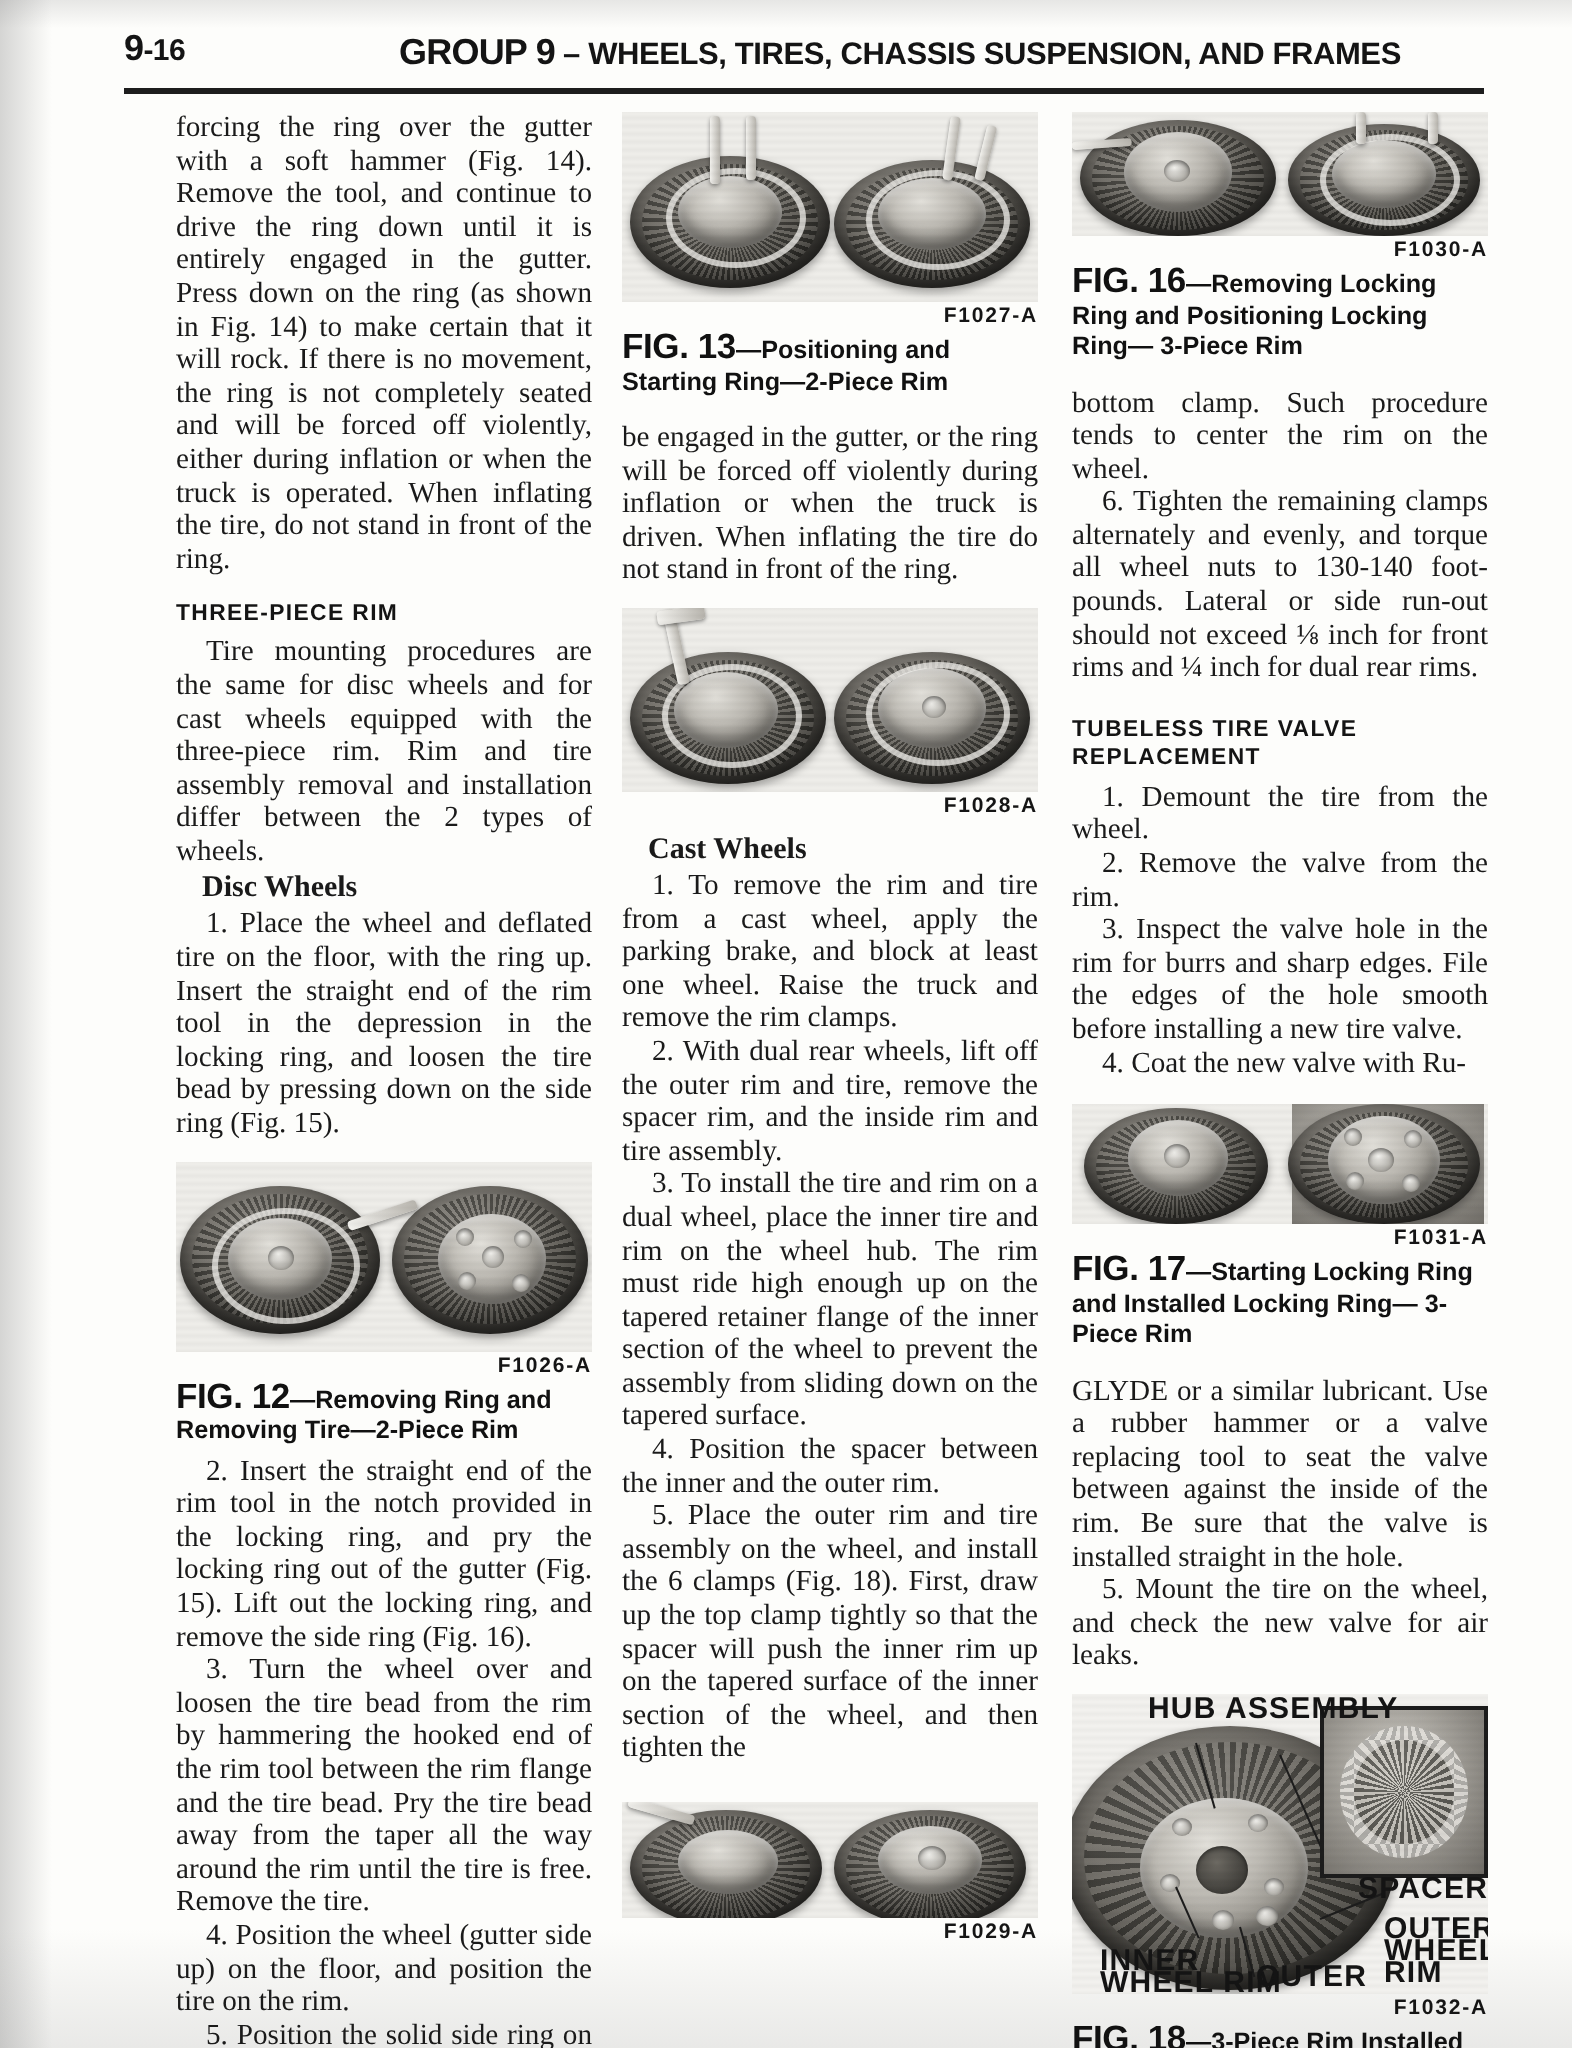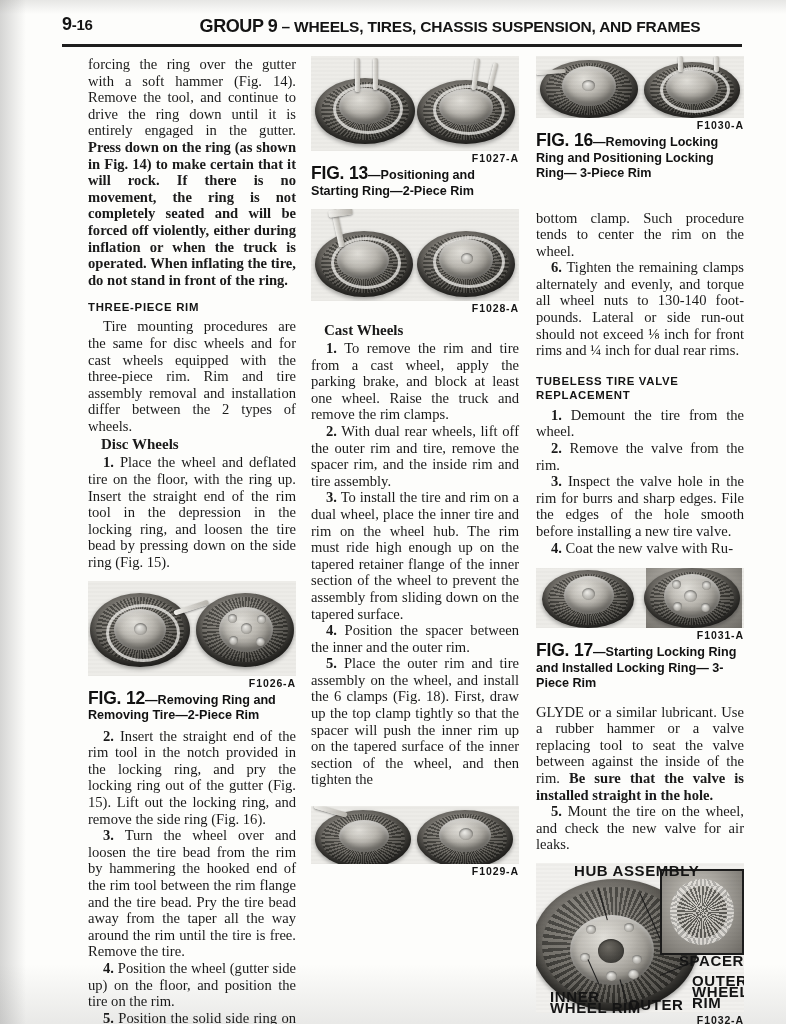--- a/index.html
+++ b/index.html
@@ -102,7 +102,7 @@
     hyphens: none;
   }
   p.body.noind { text-indent: 0; }
-  b.bold { font-weight: bold; }
+  b.bold { font-weight: normal; }
 
   h3.sec-head {
     margin: 13px 0 5px 0;

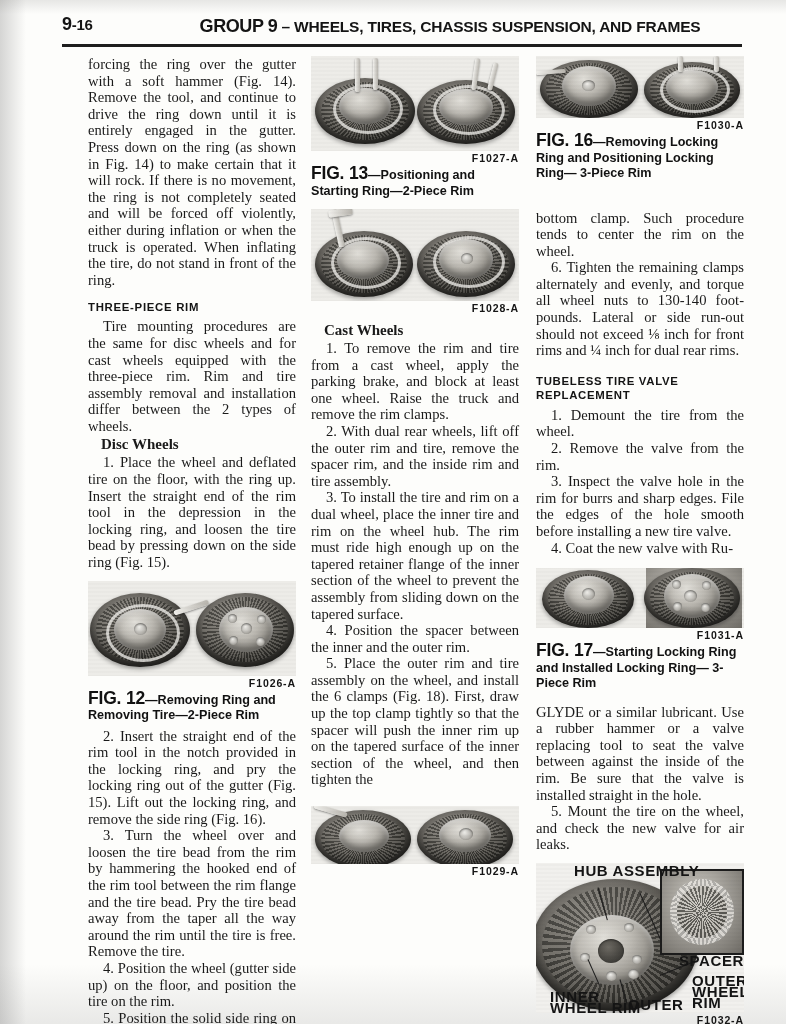--- a/index.html
+++ b/index.html
@@ -374,7 +374,7 @@
         <div class="fig-cap"><span class="fignum">FIG. 16</span><span>—Removing Locking Ring and Positioning Locking Ring— 3-Piece Rim</span></div>
       </div>
 
-      <p class="body noind" style="margin-top:28px;">bottom clamp. Such procedure tends to center the rim on the wheel.</p>
+      <p class="body noind" style="margin-top:12px;">bottom clamp. Such procedure tends to center the rim on the wheel.</p>
 
       <p class="body"><b class="bold">6.</b><span> Tighten the remaining clamps alternately and evenly, and torque all wheel nuts to 130-140 foot-pounds. Lateral or side run-out should not exceed ⅛ inch for front rims and ¼ inch for dual rear rims.</span></p>
 

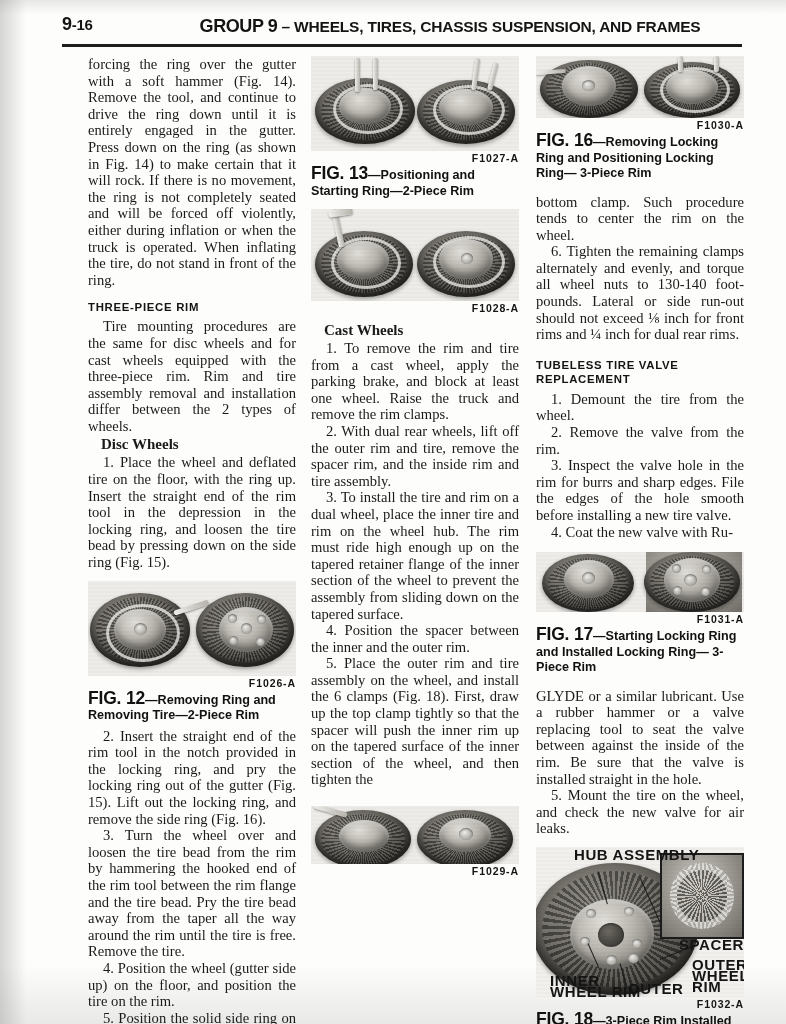--- a/index.html
+++ b/index.html
@@ -314,6 +314,7 @@
         <div class="fig-cap"><span class="fignum">FIG. 13</span><span>—Positioning and Starting Ring—2-Piece Rim</span></div>
       </div>
 
+      <p class="body noind" style="margin-top:12px;"><b class="bold">be engaged in the gutter, or the ring will be forced off violently during inflation or when the truck is driven. When inflating the tire do not stand in front of the ring.</b></p>
 
       <div class="figure">
         <div class="fig-img" style="height:92px;">

